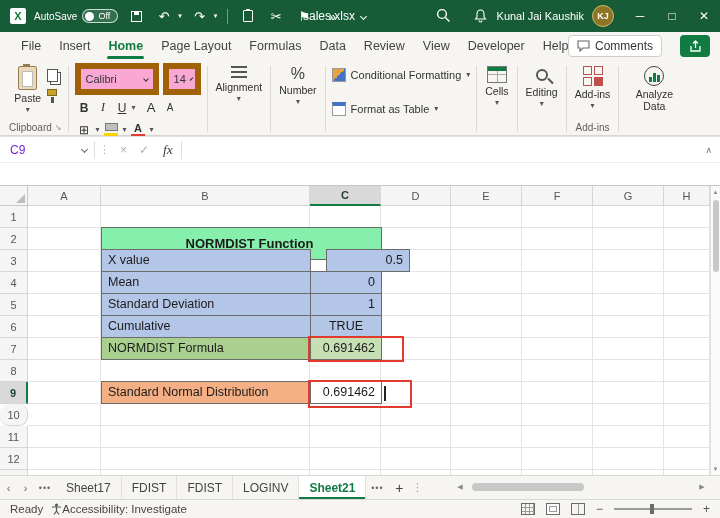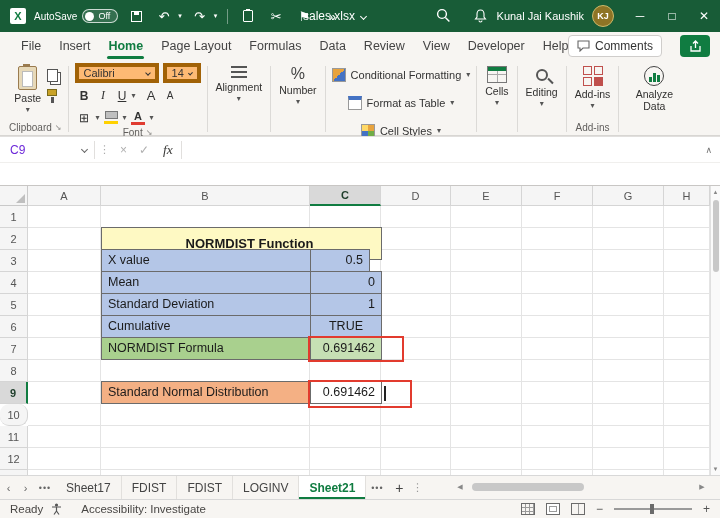--- a/index.html
+++ b/index.html
@@ -46,7 +46,7 @@
   .rdiv{width:1px;background:#DCDAD7;margin:3px 1px}
   .bigbtn{display:flex;flex-direction:column;align-items:center;gap:2px;padding:3px 2px 0;font-size:10.5px;color:#323130;text-align:center;line-height:1.15}
   .chev8{font-size:8px;color:#555;line-height:1}
-  .combo{background:#fdba74;border:4px solid #a16207;height:20px;display:flex;align-items:center;justify-content:space-between;padding:0 5px;font-size:11px;color:#333;gap:5px}
+  .combo{background:#f9a8d4;border:6px solid #a16207;height:32px;display:flex;align-items:center;justify-content:space-between;padding:0 5px;font-size:11px;color:#333;gap:5px}
   .fbtn{width:19px;height:19px;display:flex;align-items:center;justify-content:center;font-size:12px;color:#333}
   .stylerow{display:flex;align-items:center;gap:5px;height:20px;font-size:11px;color:#333;white-space:nowrap}
   .clip-big{width:19px;height:24px;border:1.5px solid #9A7B4F;background:#E7D9B9;border-radius:2px;position:relative}

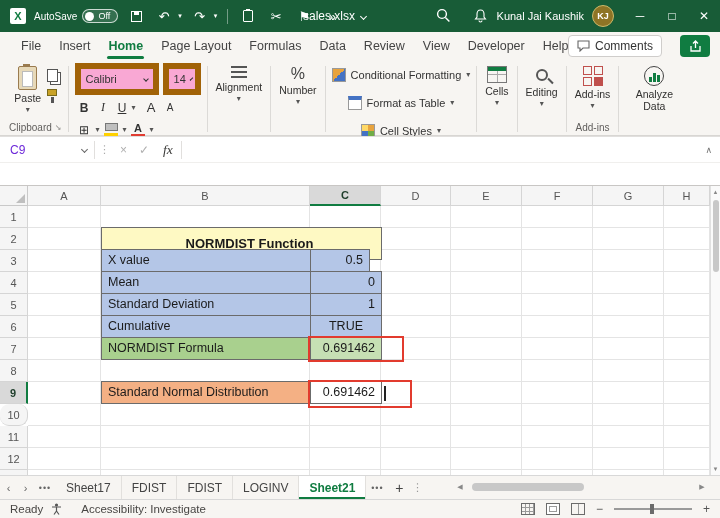--- a/index.html
+++ b/index.html
@@ -303,7 +303,7 @@
     <div class="rdiv"></div>
 
     <div class="rgroup">
-      <div class="rbody" style="flex-direction:column;gap:8px;align-items:center;padding-top:2px">
+      <div class="rbody" style="flex-direction:column;gap:14px;align-items:flex-start;padding-top:2px">
         <div class="stylerow">
           <span class="sq14 cf-ic"></span>
           <span>Conditional Formatting</span>

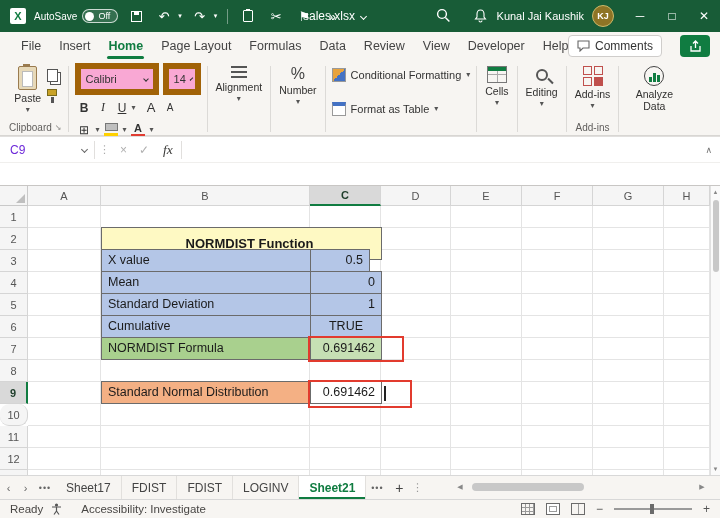--- a/index.html
+++ b/index.html
@@ -526,7 +526,7 @@
       <div class="colhdr" style="left: 522px; width: 71px;">F</div>
       <div class="colhdr" style="left: 593px; width: 71px;">G</div>
       <div class="colhdr" style="left: 664px; width: 46px;">H</div>
-      <div class="tcell center bold" style="left: 101px; top: 41px; width: 281px; height: 33px; background: #fef9c3; padding-left: 22px;">NORMDIST Function</div>
+      <div class="tcell center bold" style="left: 101px; top: 41px; width: 281px; height: 33px; background: #86efac; padding-left: 22px;">NORMDIST Function</div>
       <div class="tcell" style="left: 101px; top: 63px; width: 210px; height: 23px; background: rgb(180, 198, 231);">X value</div>
       <div class="tcell right" style="left: 310px; top: 63px; width: 60px; height: 23px; background: rgb(180, 198, 231);">0.5</div>
       <div class="tcell" style="left: 101px; top: 85px; width: 210px; height: 23px; background: rgb(180, 198, 231);">Mean</div>

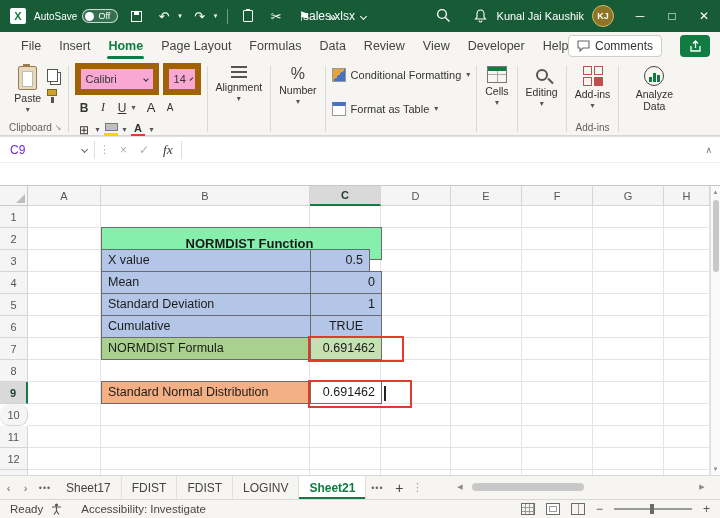--- a/index.html
+++ b/index.html
@@ -528,7 +528,7 @@
       <div class="colhdr" style="left: 664px; width: 46px;">H</div>
       <div class="tcell center bold" style="left: 101px; top: 41px; width: 281px; height: 33px; background: #86efac; padding-left: 22px;">NORMDIST Function</div>
       <div class="tcell" style="left: 101px; top: 63px; width: 210px; height: 23px; background: rgb(180, 198, 231);">X value</div>
-      <div class="tcell right" style="left: 310px; top: 63px; width: 60px; height: 23px; background: rgb(180, 198, 231);">0.5</div>
+      <div class="tcell right" style="left: 326px; top: 63px; width: 84px; height: 23px; background: rgb(180, 198, 231);">0.5</div>
       <div class="tcell" style="left: 101px; top: 85px; width: 210px; height: 23px; background: rgb(180, 198, 231);">Mean</div>
       <div class="tcell right" style="left: 310px; top: 85px; width: 72px; height: 23px; background: rgb(180, 198, 231);">0</div>
       <div class="tcell" style="left: 101px; top: 107px; width: 210px; height: 23px; background: rgb(180, 198, 231);">Standard Deviation</div>

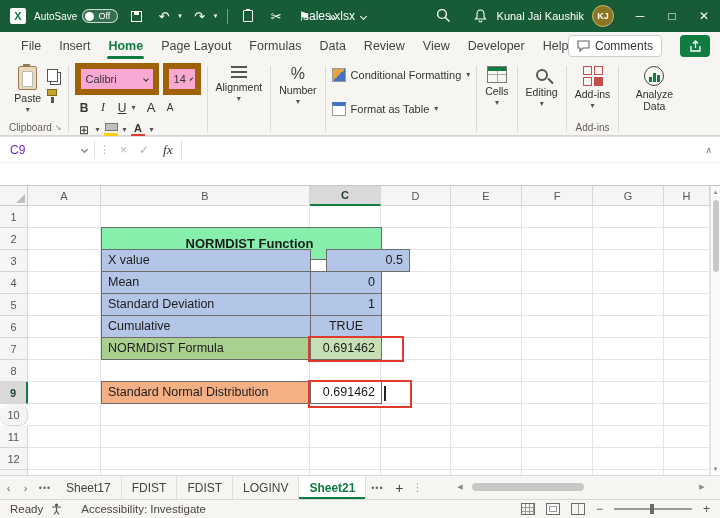--- a/index.html
+++ b/index.html
@@ -125,7 +125,7 @@
 
   
   .statusbar{position:absolute;top:499px;left:0;width:720px;height:19px;background:#F7F5F2;border-top:1px solid #D8D8D8;display:flex;align-items:center;padding:0 10px;font-size:11.5px;color:#484644;gap:8px}
-  .acc{display:flex;align-items:flex-start;gap:19px}
+  .acc{display:flex;align-items:flex-start;gap:0}
   .sb-right{margin-left:auto;display:flex;align-items:center;gap:11px}
   .vicon{width:14px;height:12px;border:1px solid #6b6b6b;background:#fff}
   .vicon.grid{background:repeating-linear-gradient(90deg,transparent 0 3px,#9a9a9a 3px 4px),repeating-linear-gradient(transparent 0 3px,#9a9a9a 3px 4px)}

